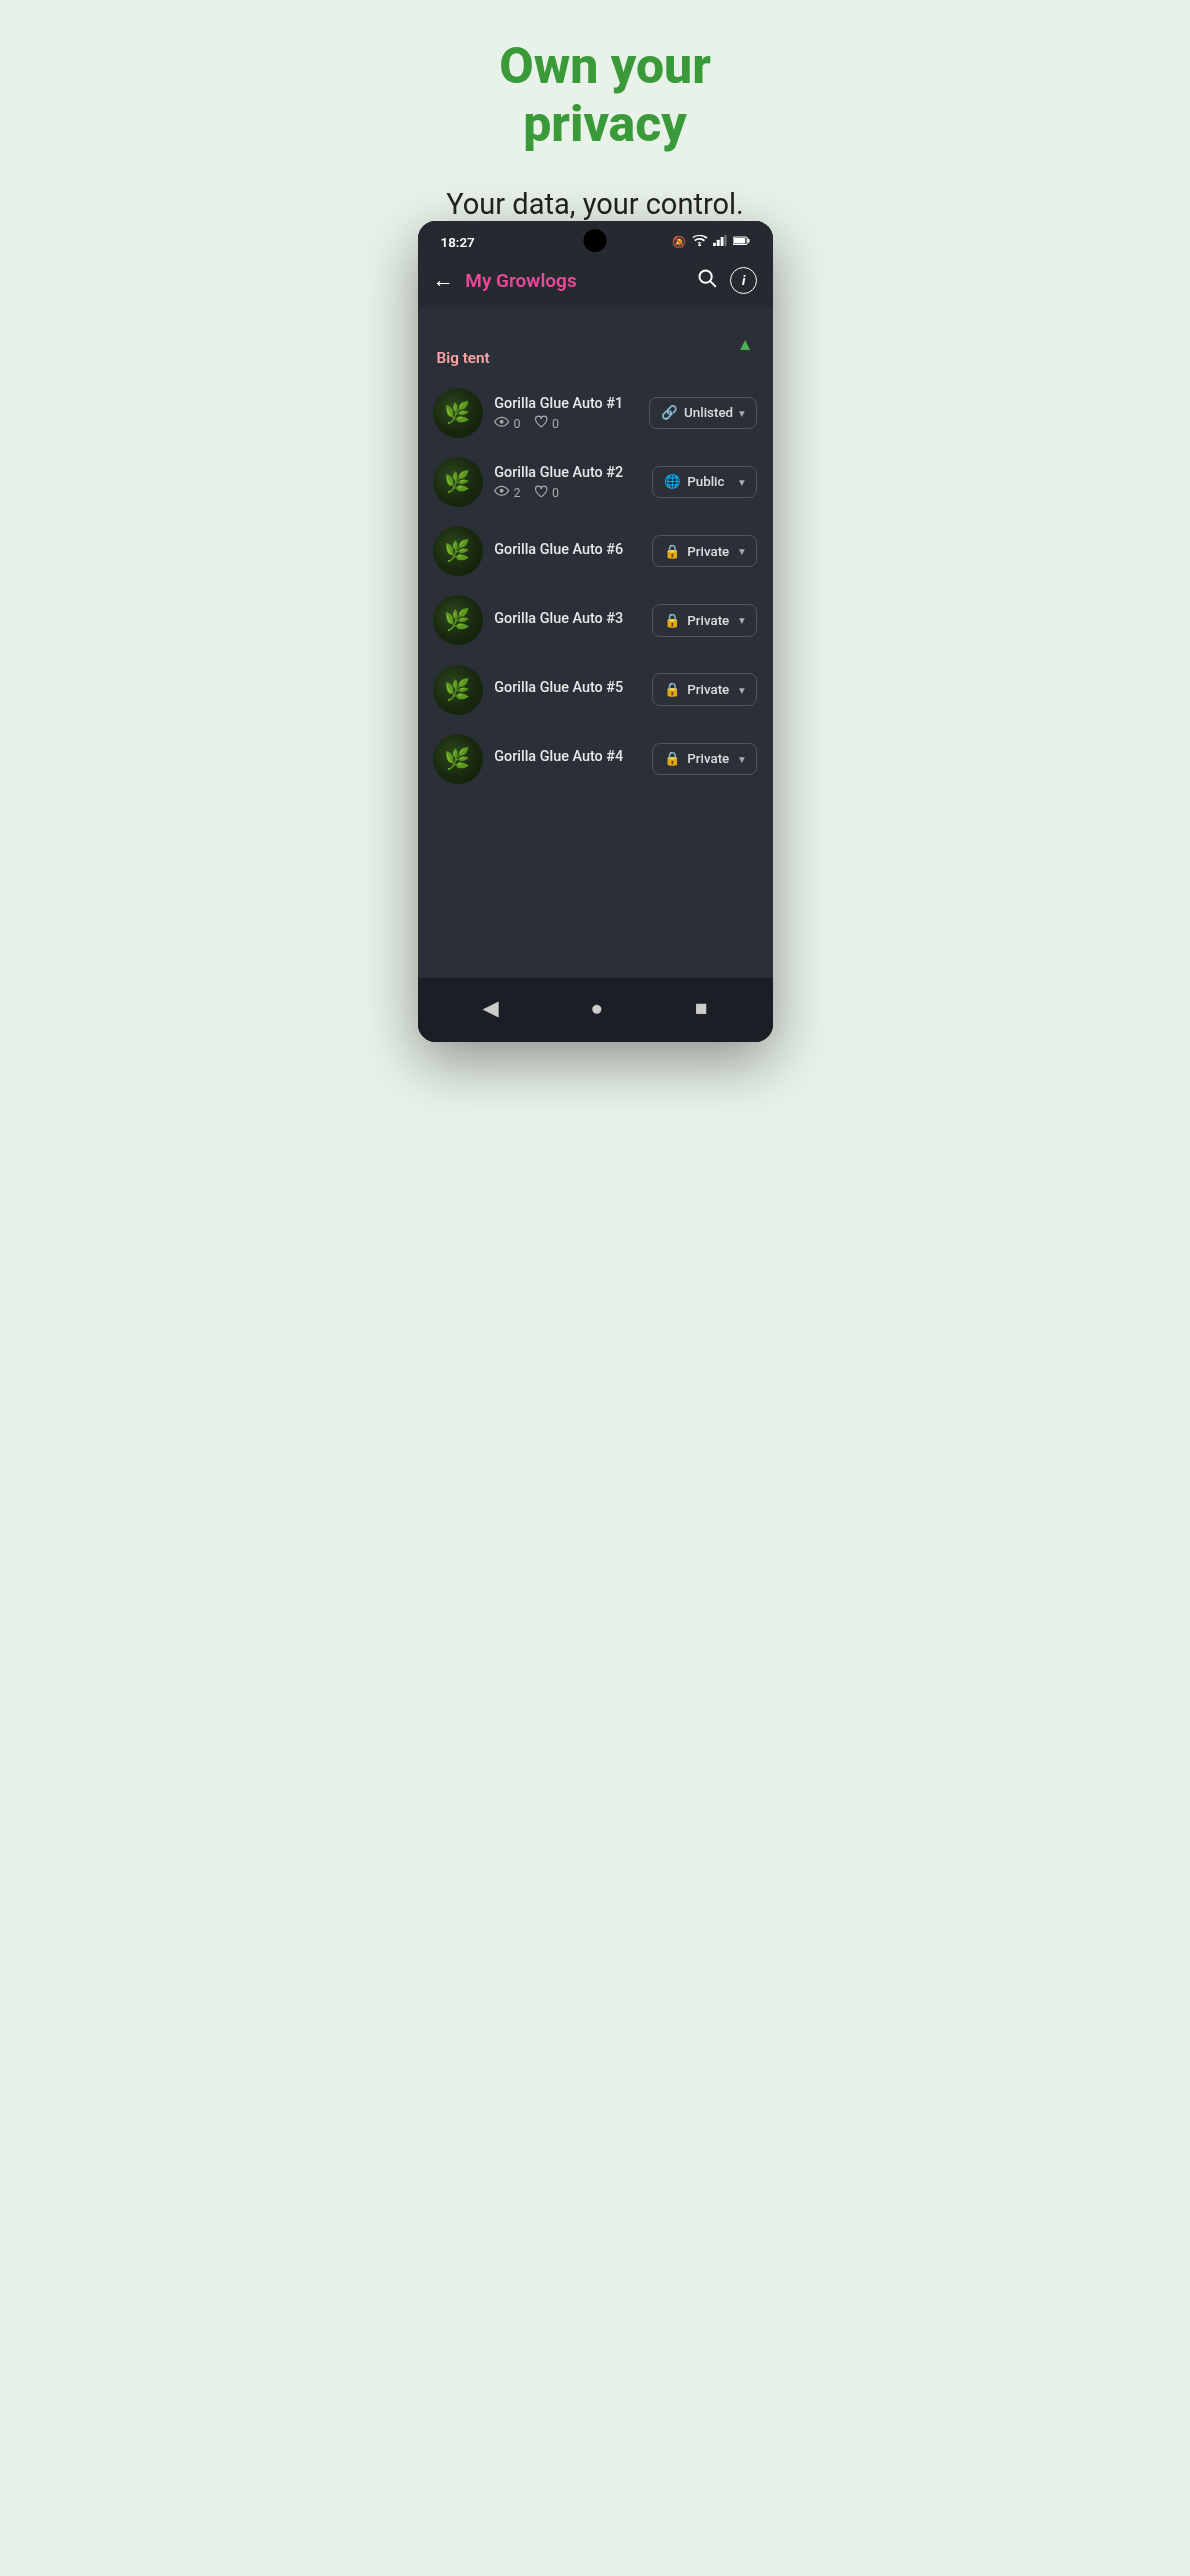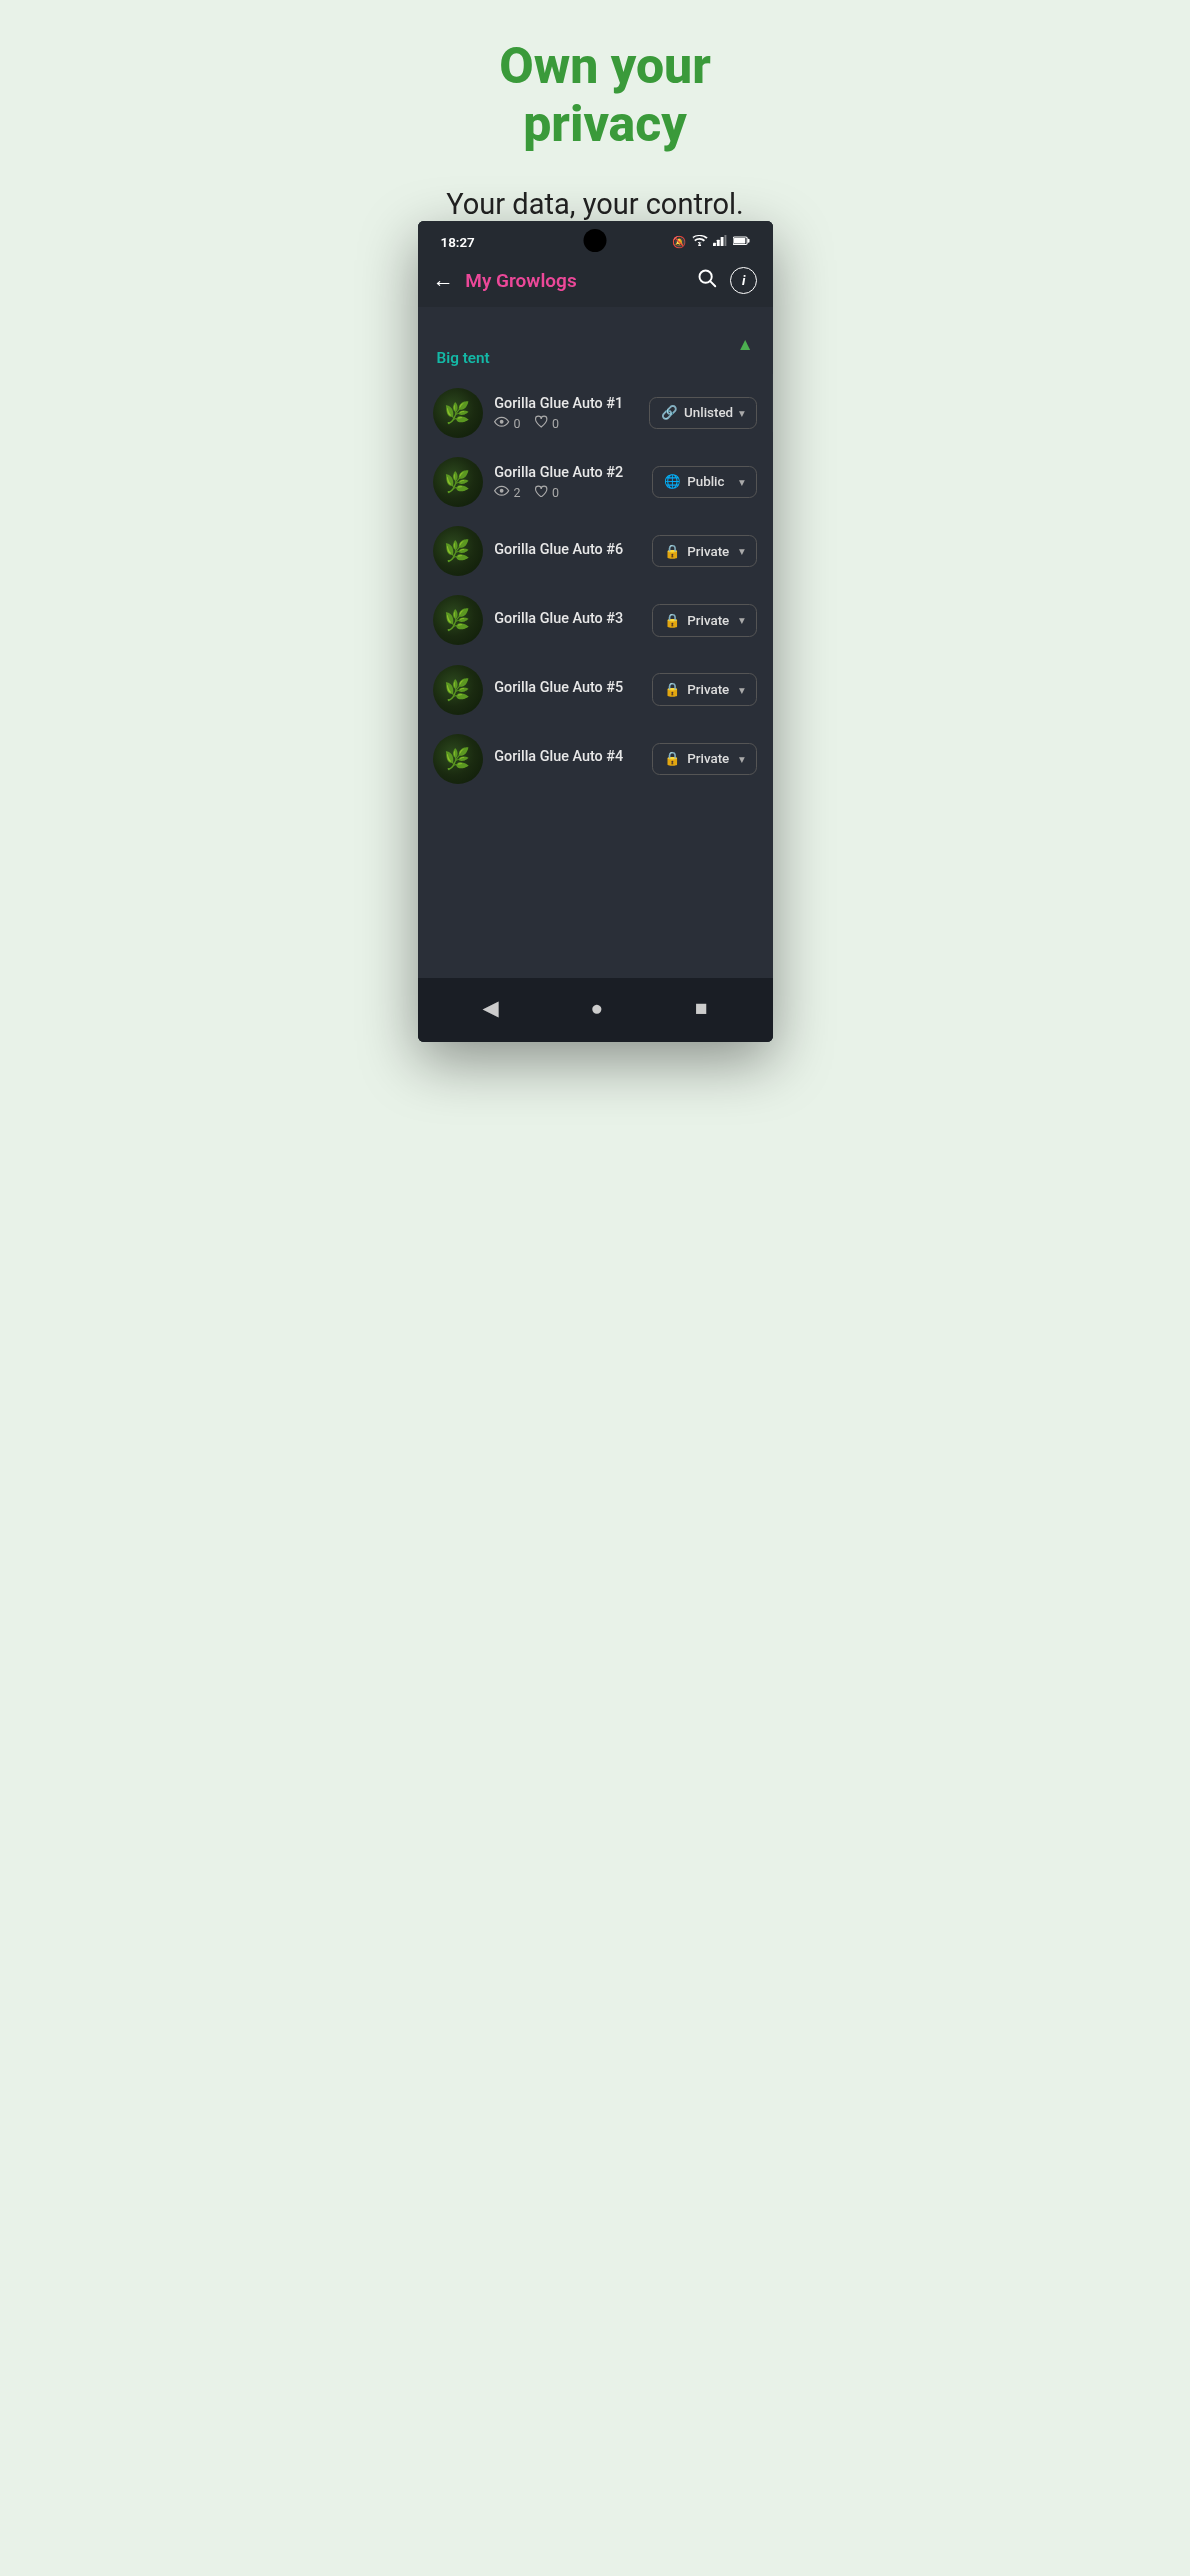--- a/index.html
+++ b/index.html
@@ -40,7 +40,7 @@
     .phone {
       width: 355px;
       background: #1e2228;
-      border-radius: 6px;
+      border-radius: 18px;
       box-shadow: 0 19px 58px rgba(0,0,0,0.4), inset 0 0 0 1.9px #2e333c;
       overflow: hidden;
       position: relative;

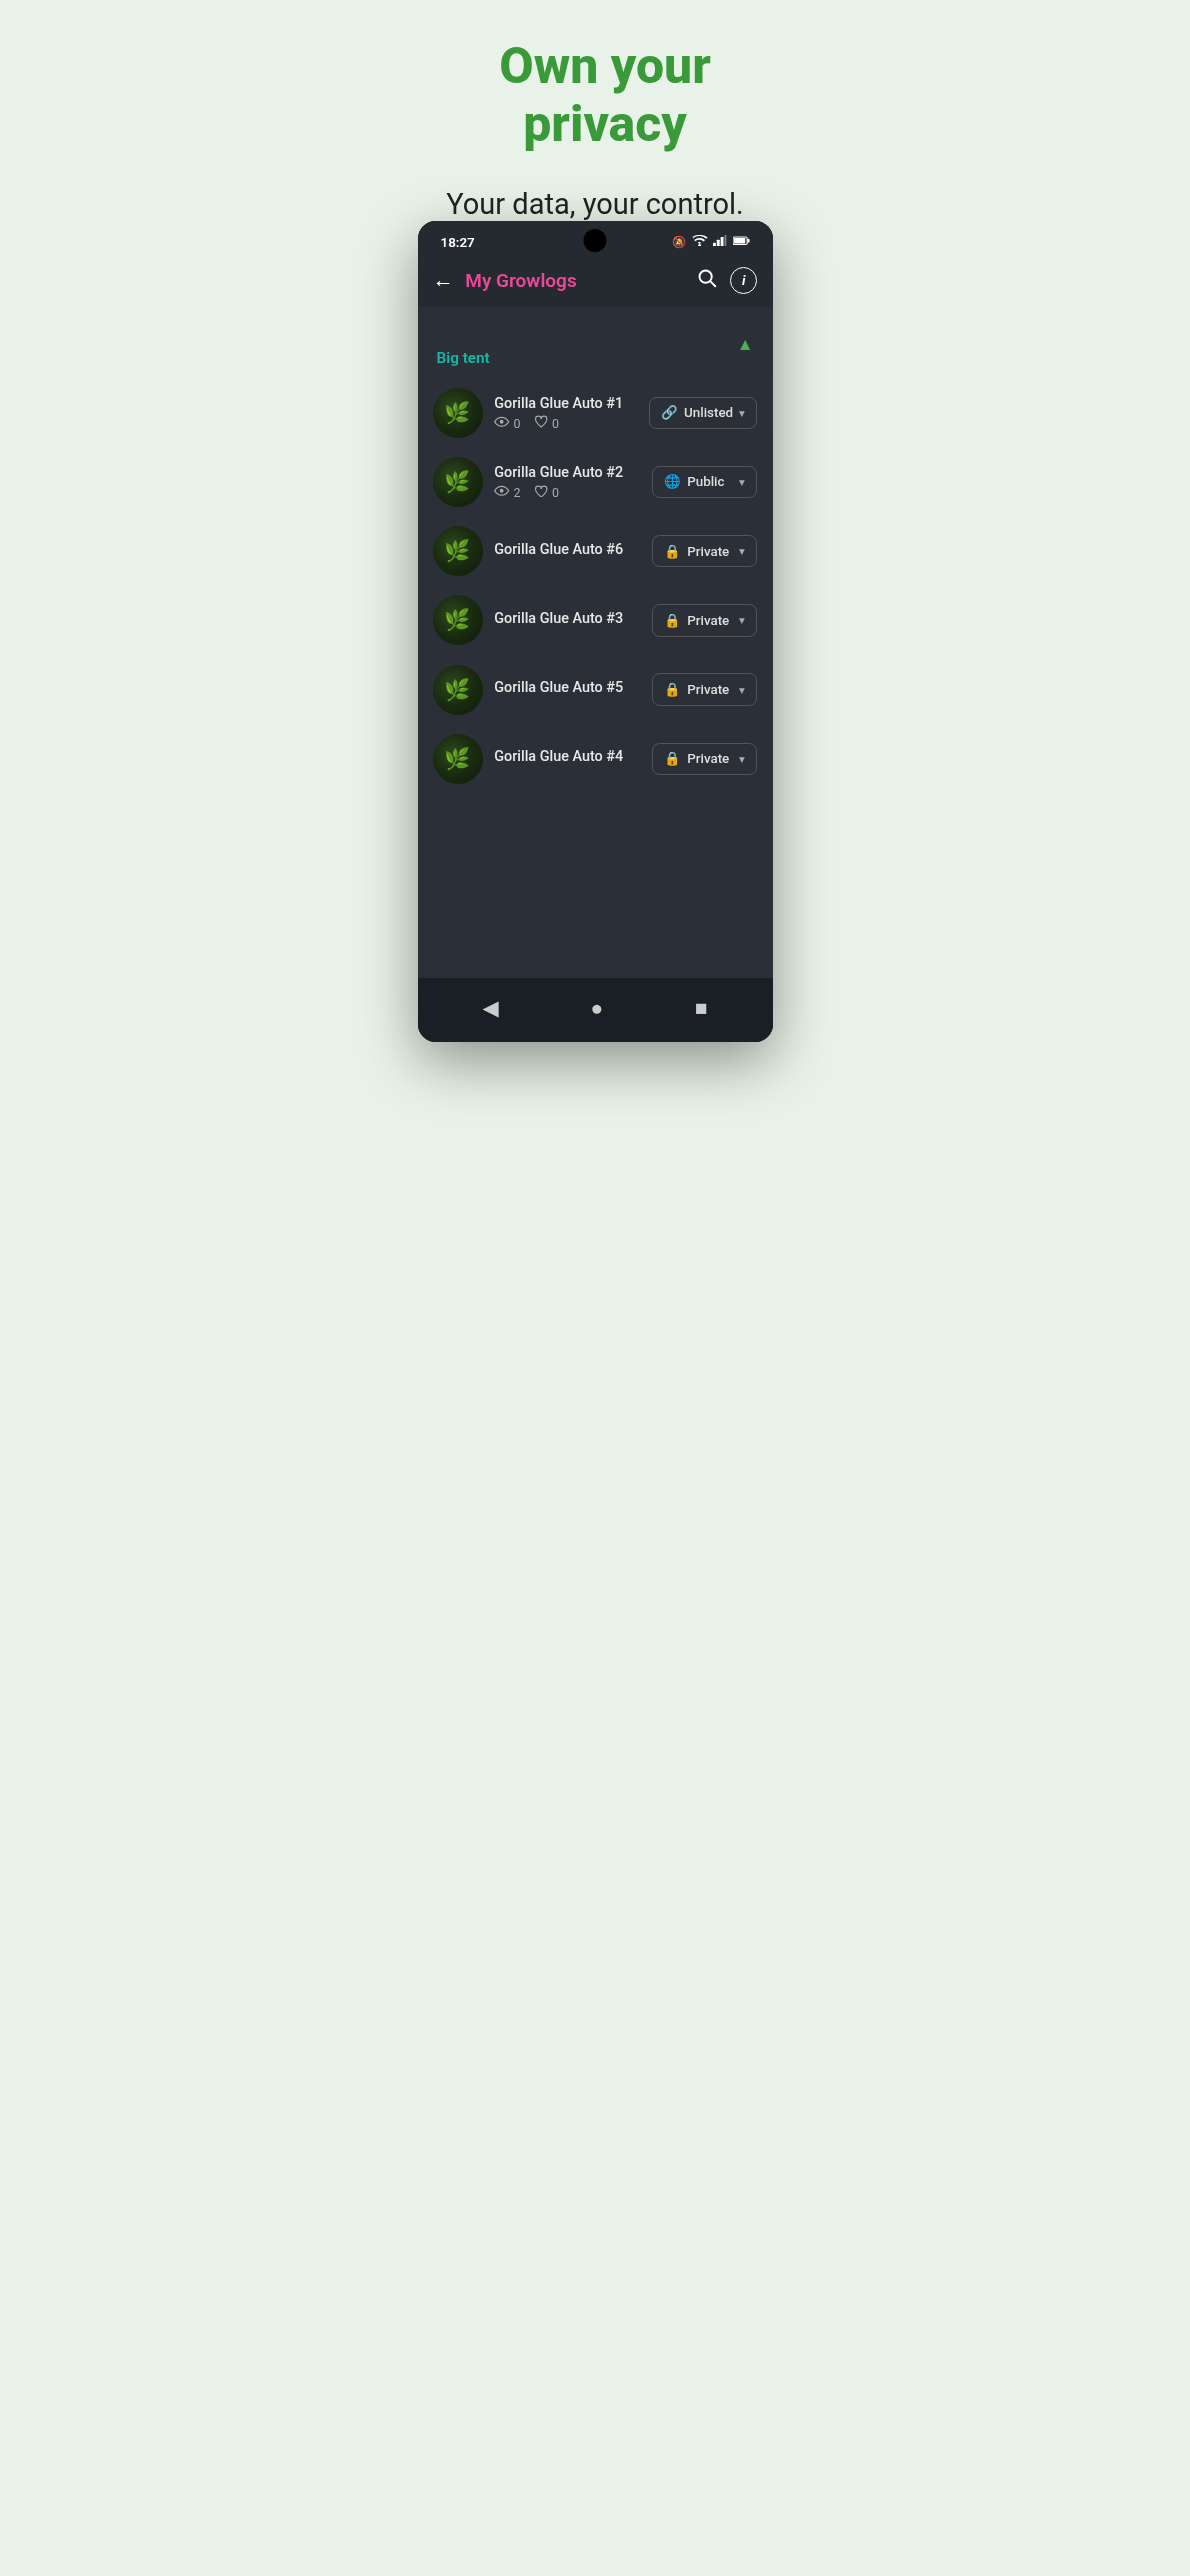--- a/index.html
+++ b/index.html
@@ -150,7 +150,7 @@
     }
 
     .group-title {
-      color: #14b8a6;
+      color: #fca5a5;
       font-size: 15.3px;
       font-weight: 600;
       margin-top: 26px;

